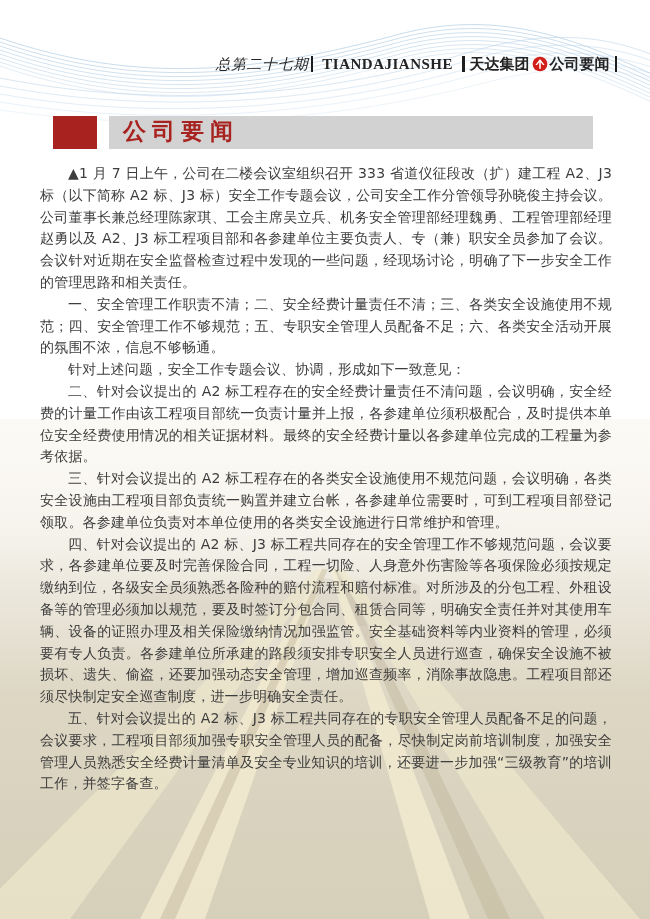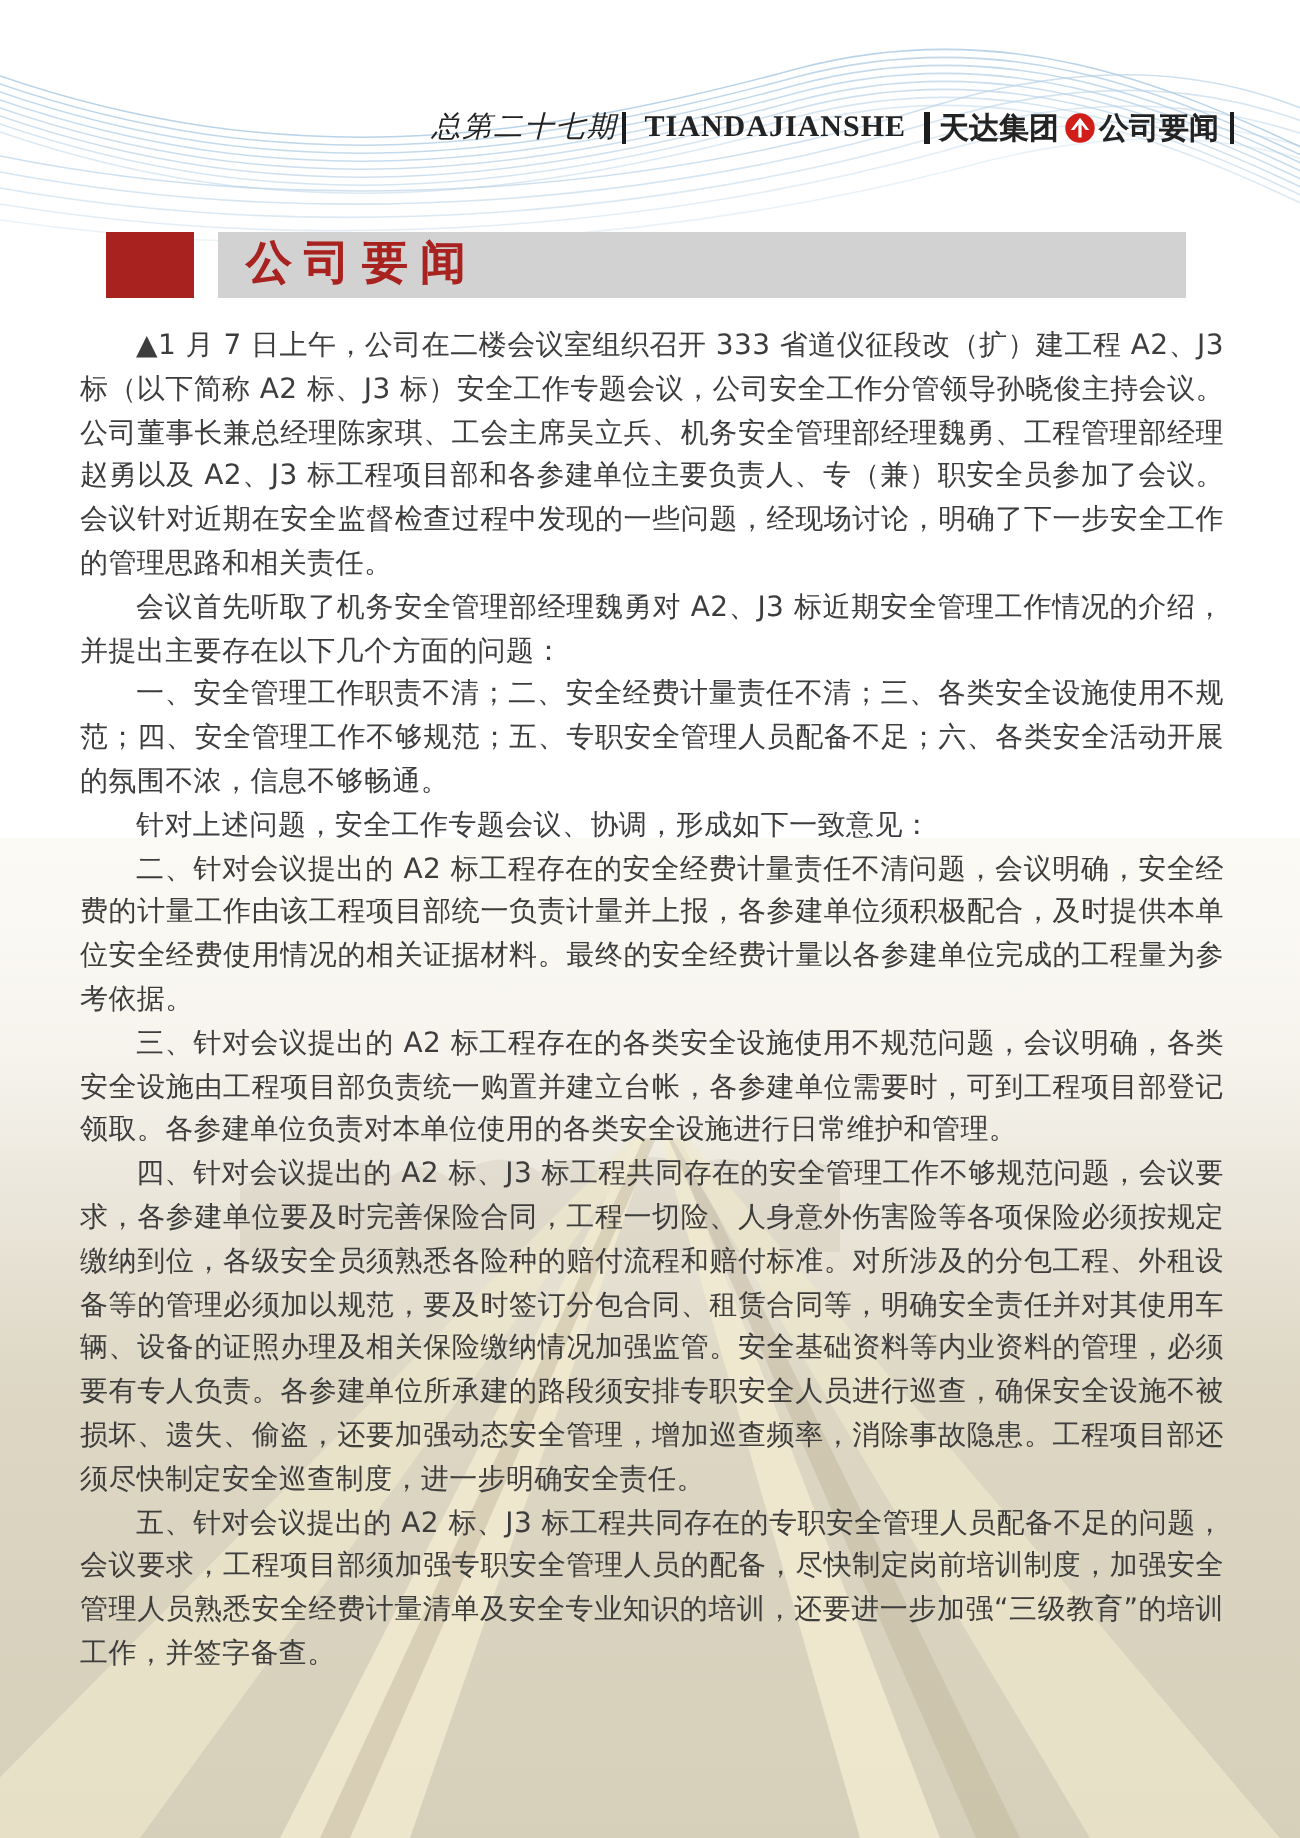--- a/index.html
+++ b/index.html
@@ -160,7 +160,6 @@
 
   <div class="content">
     <p>▲1 月 7 日上午，公司在二楼会议室组织召开 333 省道仪征段改（扩）建工程 A2、J3 标（以下简称 A2 标、J3 标）安全工作专题会议，公司安全工作分管领导孙晓俊主持会议。公司董事长兼总经理陈家琪、工会主席吴立兵、机务安全管理部经理魏勇、工程管理部经理赵勇以及 A2、J3 标工程项目部和各参建单位主要负责人、专（兼）职安全员参加了会议。会议针对近期在安全监督检查过程中发现的一些问题，经现场讨论，明确了下一步安全工作的管理思路和相关责任。</p>
-    <p>会议首先听取了机务安全管理部经理魏勇对 A2、J3 标近期安全管理工作情况的介绍，并提出主要存在以下几个方面的问题：</p>
     <p>一、安全管理工作职责不清；二、安全经费计量责任不清；三、各类安全设施使用不规范；四、安全管理工作不够规范；五、专职安全管理人员配备不足；六、各类安全活动开展的氛围不浓，信息不够畅通。</p>
     <p>针对上述问题，安全工作专题会议、协调，形成如下一致意见：</p>
     <p>二、针对会议提出的 A2 标工程存在的安全经费计量责任不清问题，会议明确，安全经费的计量工作由该工程项目部统一负责计量并上报，各参建单位须积极配合，及时提供本单位安全经费使用情况的相关证据材料。最终的安全经费计量以各参建单位完成的工程量为参考依据。</p>

